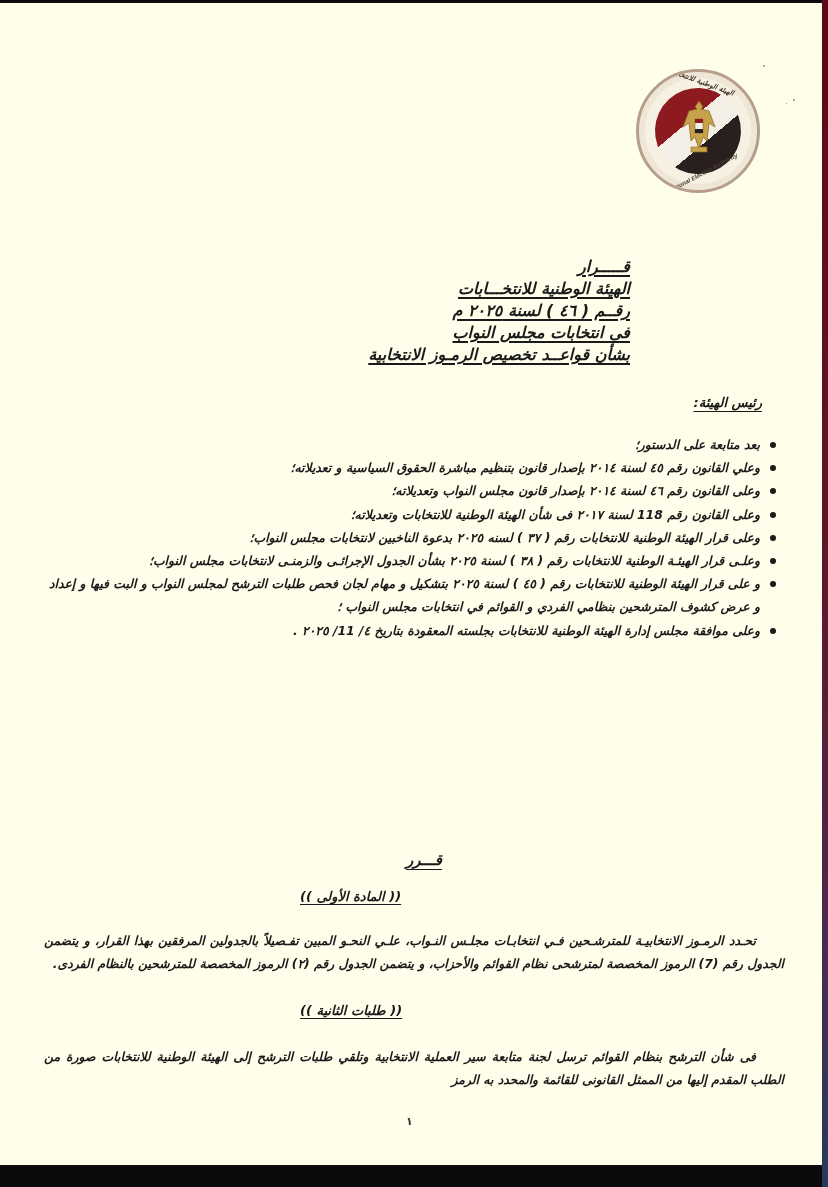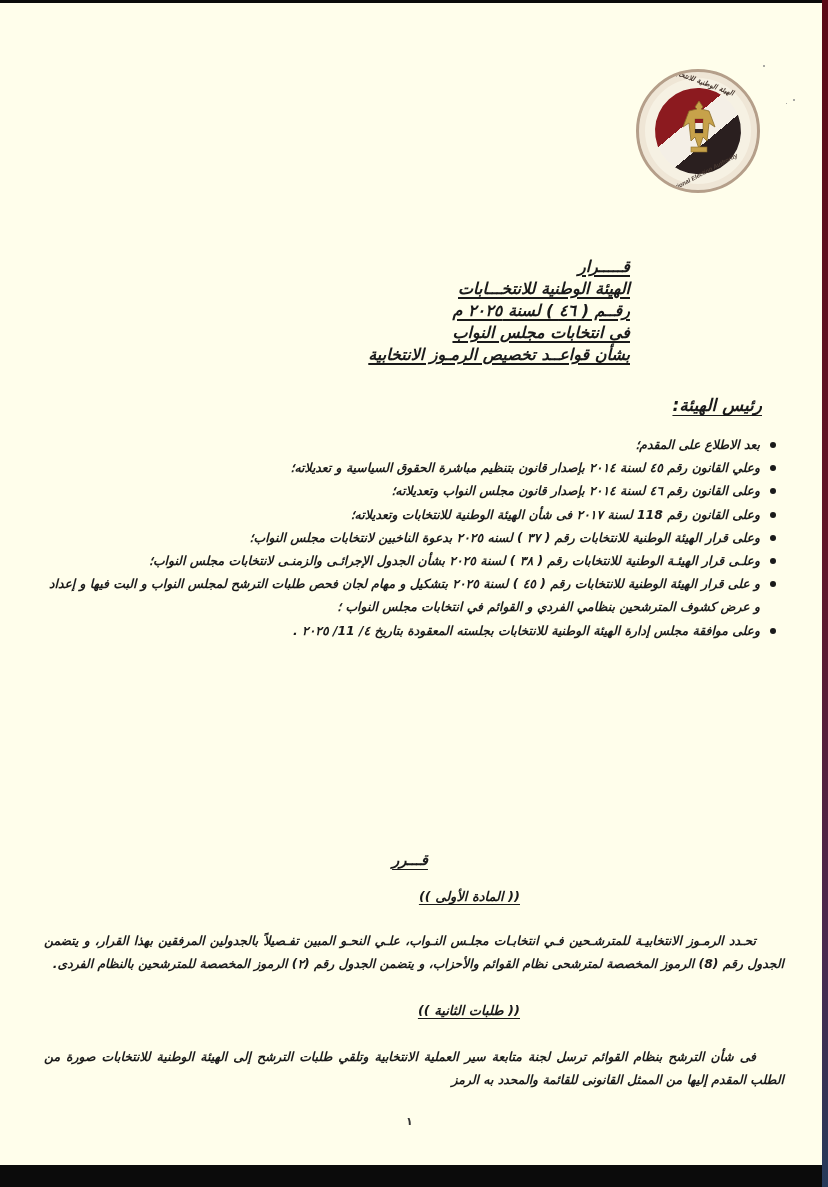--- a/index.html
+++ b/index.html
@@ -61,7 +61,7 @@
   .title-block span { text-decoration: underline; text-decoration-thickness: 1.5px; text-underline-offset: 3px; }
 
   .president {
-    position: absolute; top: 392px; right: 60px; font-size: 17px;
+    position: absolute; top: 392px; right: 60px; font-size: 13px;
     text-decoration: underline; text-underline-offset: 4px;
   }
 

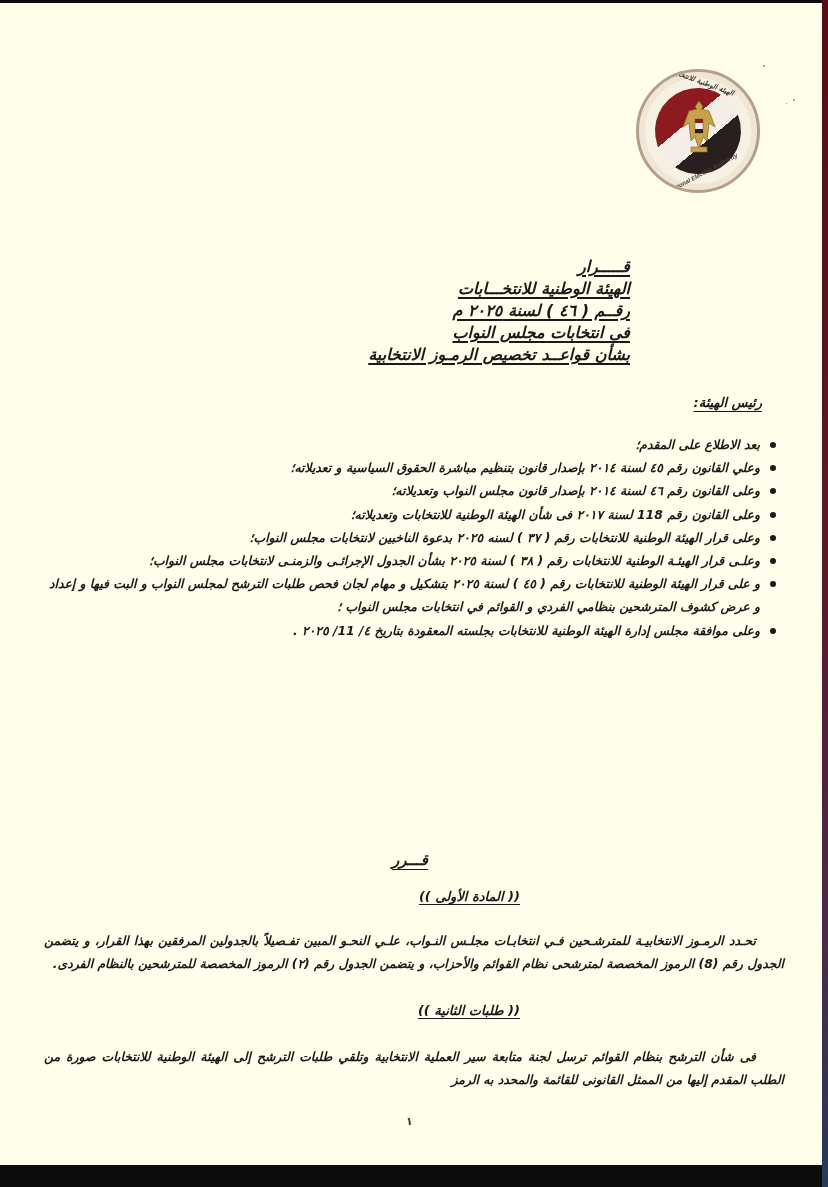--- a/index.html
+++ b/index.html
@@ -127,7 +127,7 @@
   <div class="president">رئيس الهيئة:</div>
 
   <ul class="recitals">
-    <li>بعد الاطلاع على المقدم؛</li>
+    <li>بعد متابعة على الدستور؛</li>
     <li>وعلي القانون رقم ٤٥ لسنة ٢٠١٤ بإصدار قانون بتنظيم مباشرة الحقوق السياسية و تعديلاته؛</li>
     <li>وعلى القانون رقم ٤٦ لسنة ٢٠١٤ بإصدار قانون مجلس النواب وتعديلاته؛</li>
     <li>وعلى القانون رقم 118 لسنة ٢٠١٧ فى شأن الهيئة الوطنية للانتخابات وتعديلاته؛</li>

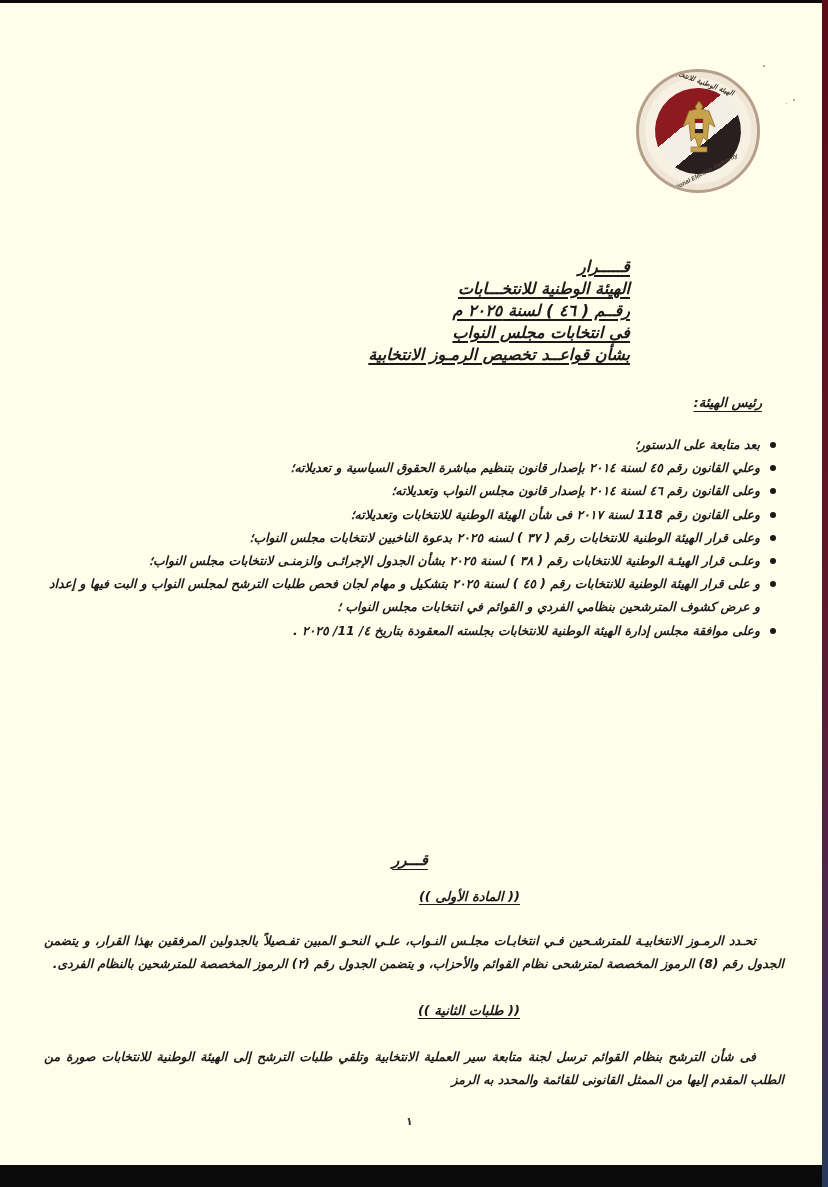--- a/index.html
+++ b/index.html
@@ -75,7 +75,7 @@
   }
 
   .decree {
-    position: absolute; top: 848px; left: 360px; width: 100px; text-align: center;
+    position: absolute; top: 848px; left: 374px; width: 100px; text-align: center;
     font-size: 15px; text-decoration: underline; text-underline-offset: 4px;
   }
   .article-head {

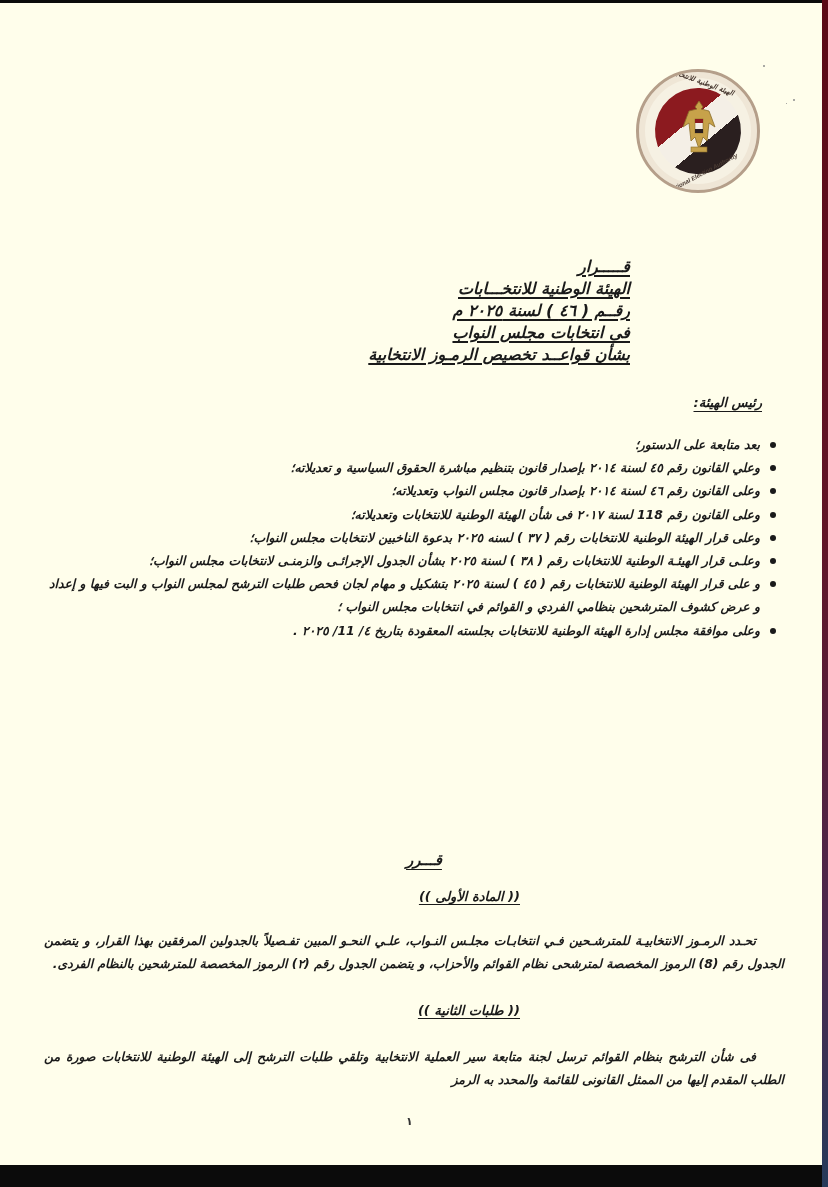--- a/index.html
+++ b/index.html
@@ -79,7 +79,7 @@
     font-size: 15px; text-decoration: underline; text-underline-offset: 4px;
   }
   .article-head {
-    position: absolute; left: 300px; width: 220px; text-align: right; font-size: 13px;
+    position: absolute; left: 300px; width: 220px; text-align: left; font-size: 13px;
   }
   .article-head span { text-decoration: underline; text-underline-offset: 3px; }
   .article-body {

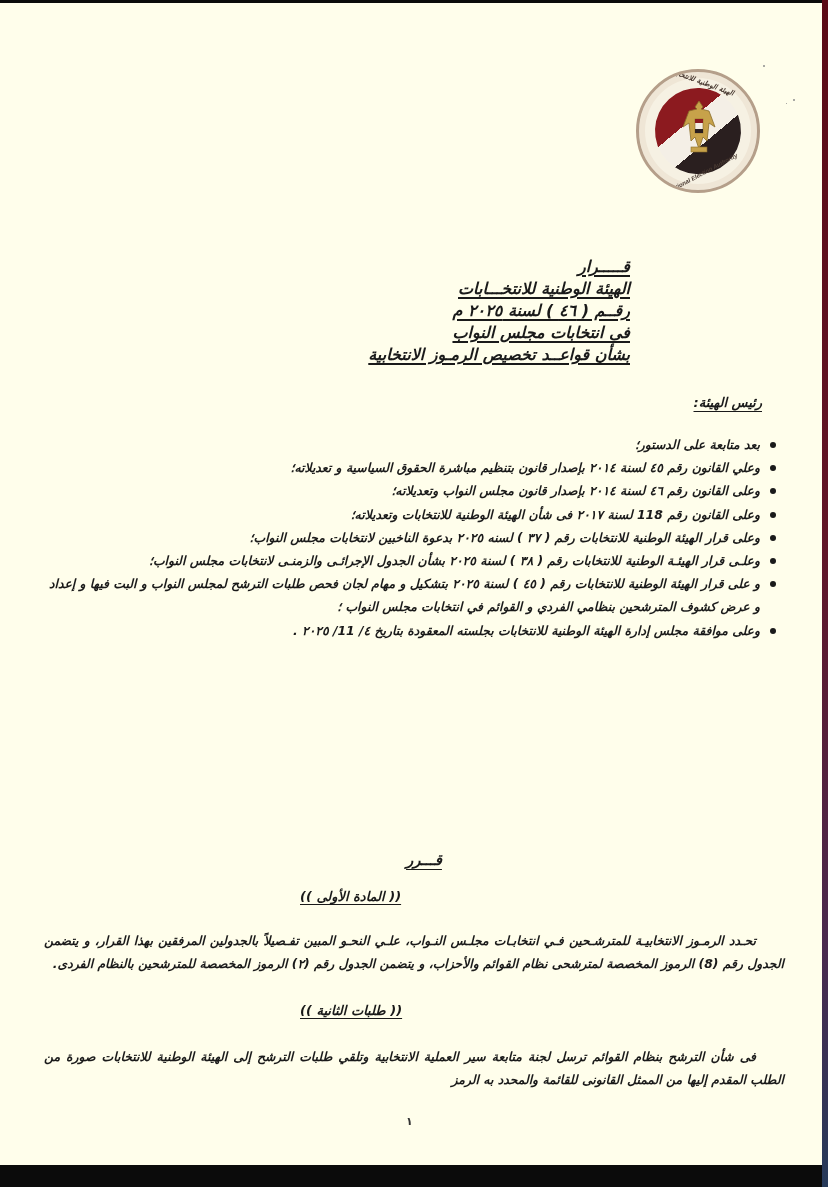--- a/index.html
+++ b/index.html
@@ -142,7 +142,7 @@
   <div class="article-head" style="top:886px;">
     <span>(( المادة الأولى ))</span>
   </div>
-  <div class="article-body" style="top:926px;">تحـدد الرمـوز الانتخابيـة للمترشـحين فـي انتخابـات مجلـس النـواب، علـي النحـو المبين تفـصيلاً بالجدولين المرفقين بهذا القرار، و يتضمن الجدول رقم (8) الرموز المخصصة لمترشحى نظام القوائم والأحزاب، و يتضمن الجدول رقم (٢) الرموز المخصصة للمترشحين بالنظام الفردى.</div>
+  <div class="article-body" style="top:926px;">تحـدد الرمـوز الانتخابيـة للمترشـحين فـي انتخابـات مجلـس النـواب، علـي النحـو المبين تفـصيلاً بالجدولين المرفقين بهذا القرار، و يتضمن الجدول رقم (7) الرموز المخصصة لمترشحى نظام القوائم والأحزاب، و يتضمن الجدول رقم (٢) الرموز المخصصة للمترشحين بالنظام الفردى.</div>
 
   <div class="article-head" style="top:1000px;">
     <span>(( طلبات الثانية ))</span>

